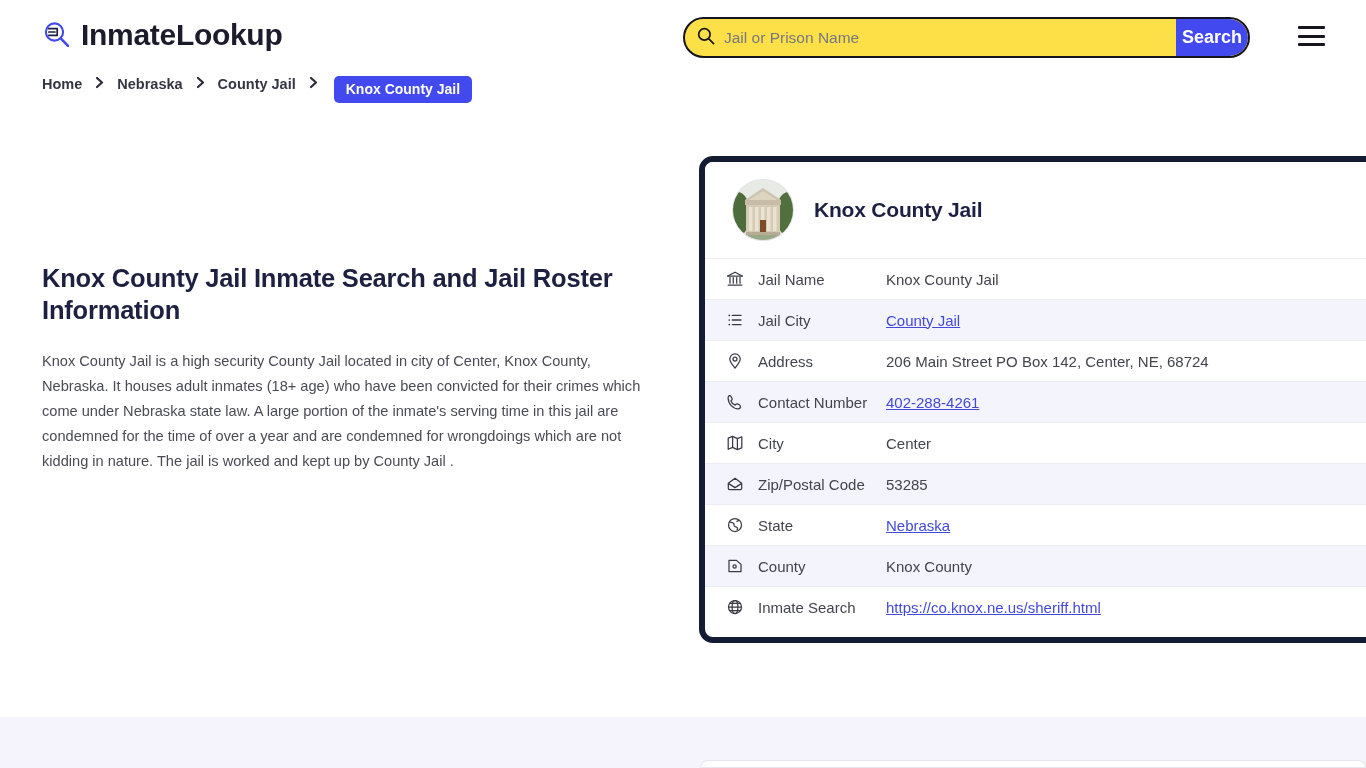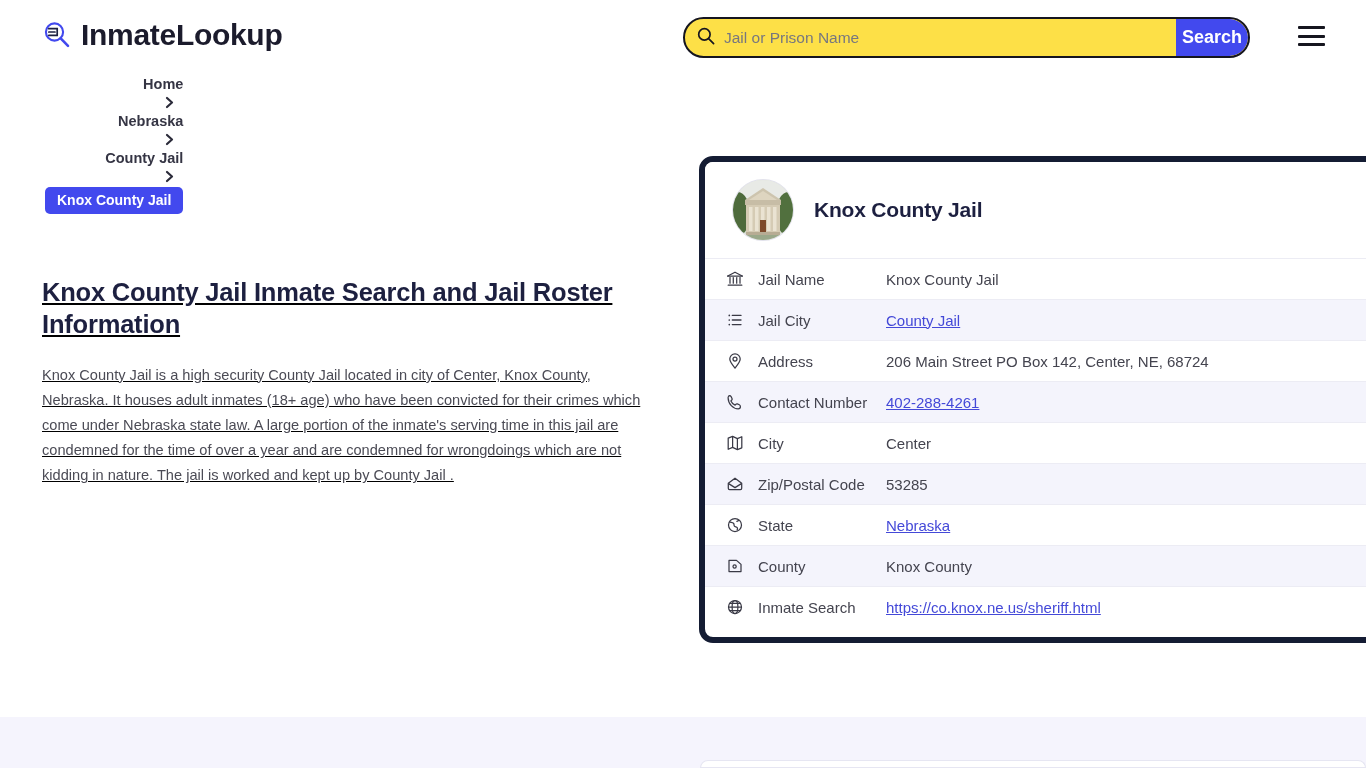--- a/index.html
+++ b/index.html
@@ -59,9 +59,8 @@
   
   .breadcrumb {
     position: absolute; left: 42px; top: 76px;
-    display: flex; align-items: flex-end; gap: 4px;
+    display: flex; align-items: flex-start; gap: 4px;
     font-size: 14.5px;
-    flex-direction: column;
   }
   .bc-link { color: #353544; font-weight: 600; text-decoration: none; cursor: pointer; }
   .bc-sep { margin: 0 9px; width: 9px; height: 13px; display:inline-block; }

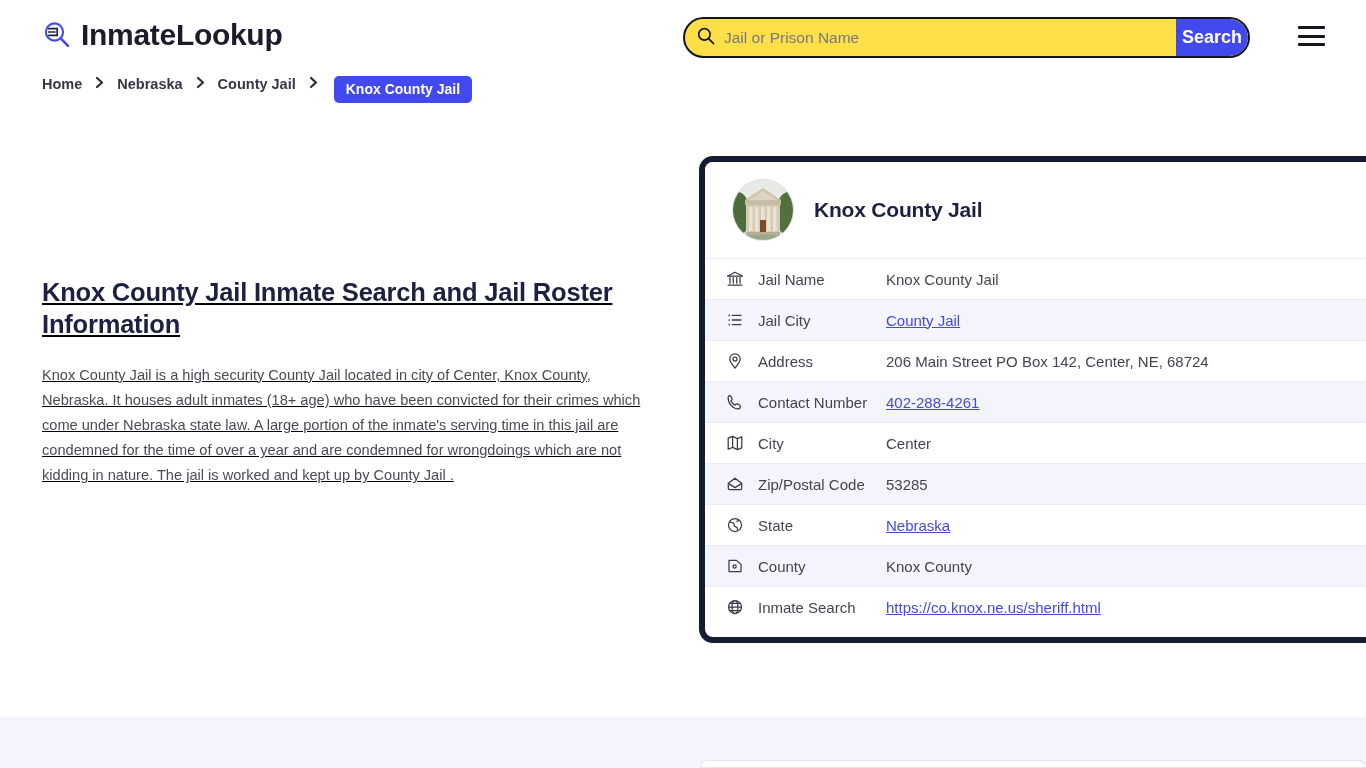--- a/index.html
+++ b/index.html
@@ -71,7 +71,7 @@
   }
 
   
-  .left-col { position: absolute; left: 42px; top: 276px; width: 600px; text-decoration: underline; }
+  .left-col { position: absolute; left: 42px; top: 262px; width: 600px; }
   .headline {
     font-size: 25.5px; font-weight: 700; color: #1d2040;
     line-height: 1.27; letter-spacing: -0.2px;

